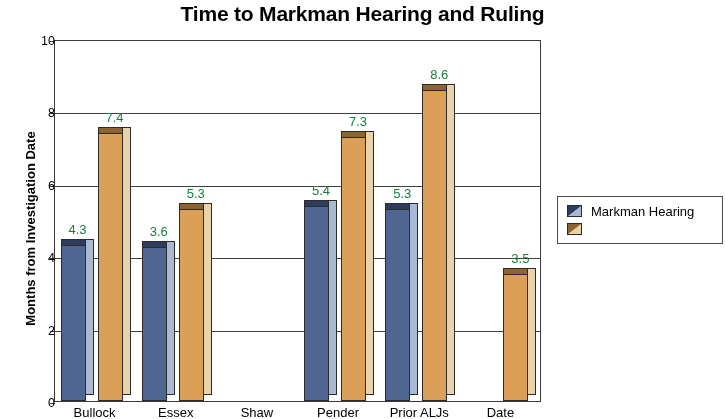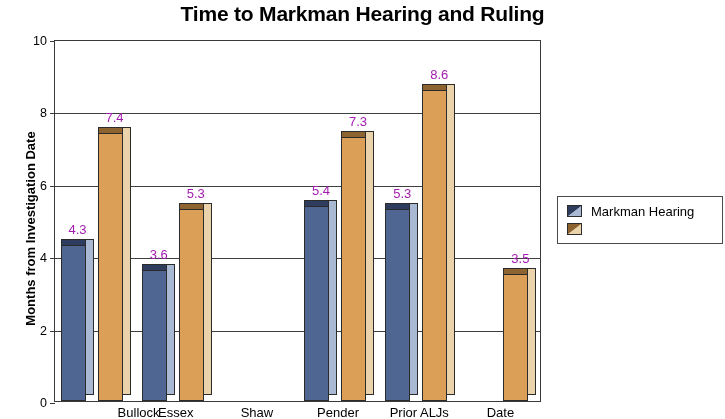--- a/index.html
+++ b/index.html
@@ -71,7 +71,6 @@
   .ytick-label {
     position: absolute;
     right: 100%;
-    margin-right: 8px;
     transform: translateY(-50%);
     font-size: 12.5px;
     white-space: nowrap;

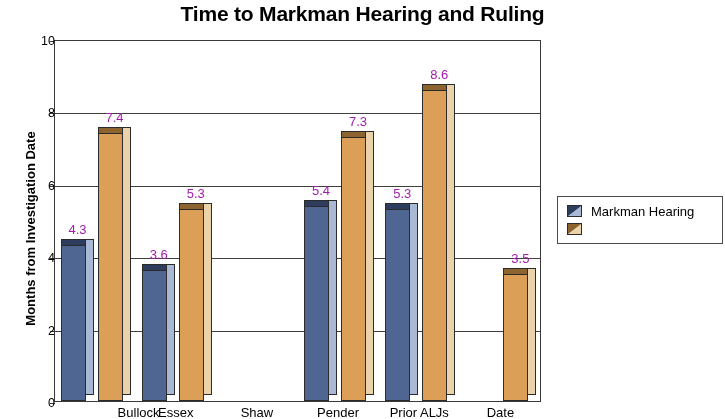--- a/index.html
+++ b/index.html
@@ -126,7 +126,7 @@
     width: 42px;
     text-align: center;
     font-size: 13px;
-    color: #a21caf;
+    color: #15803d;
     white-space: nowrap;
   }
 

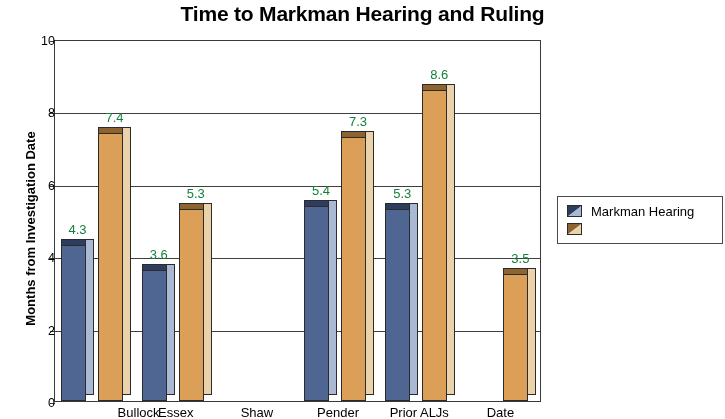--- a/index.html
+++ b/index.html
@@ -212,7 +212,7 @@
       <div class="front"></div>
       <div class="bar-label">7.4</div>
     </div>
-    <div class="bar hearing" style="left: 86.75px; width: 33px; height: 137px;">
+    <div class="bar hearing" style="left: 86.75px; width: 33px; height: 160px;">
       <div class="side"></div>
       <div class="top"></div>
       <div class="front"></div>

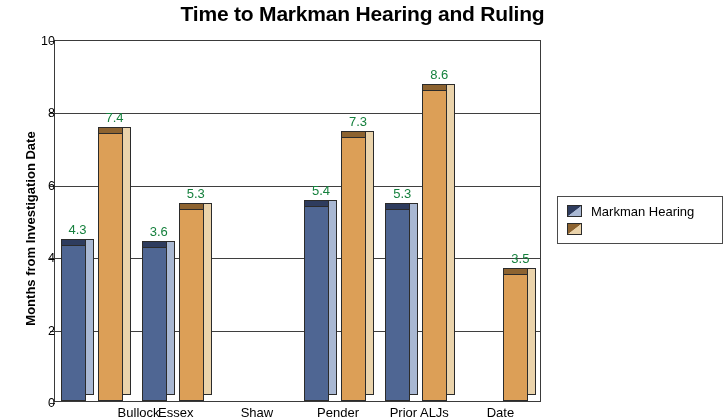--- a/index.html
+++ b/index.html
@@ -257,7 +257,7 @@
   </div>
 
 <div id="x-axis">
-    <div class="xtick-label" style="left: 94.5833px; margin-left: 44px;">Bullock</div>
+    <div class="xtick-label" style="left: 94.5833px;">Bullock</div>
     <div class="xtick-label" style="left: 175.75px;">Essex</div>
     <div class="xtick-label" style="left: 256.917px;">Shaw</div>
     <div class="xtick-label" style="left: 338.083px;">Pender</div>

